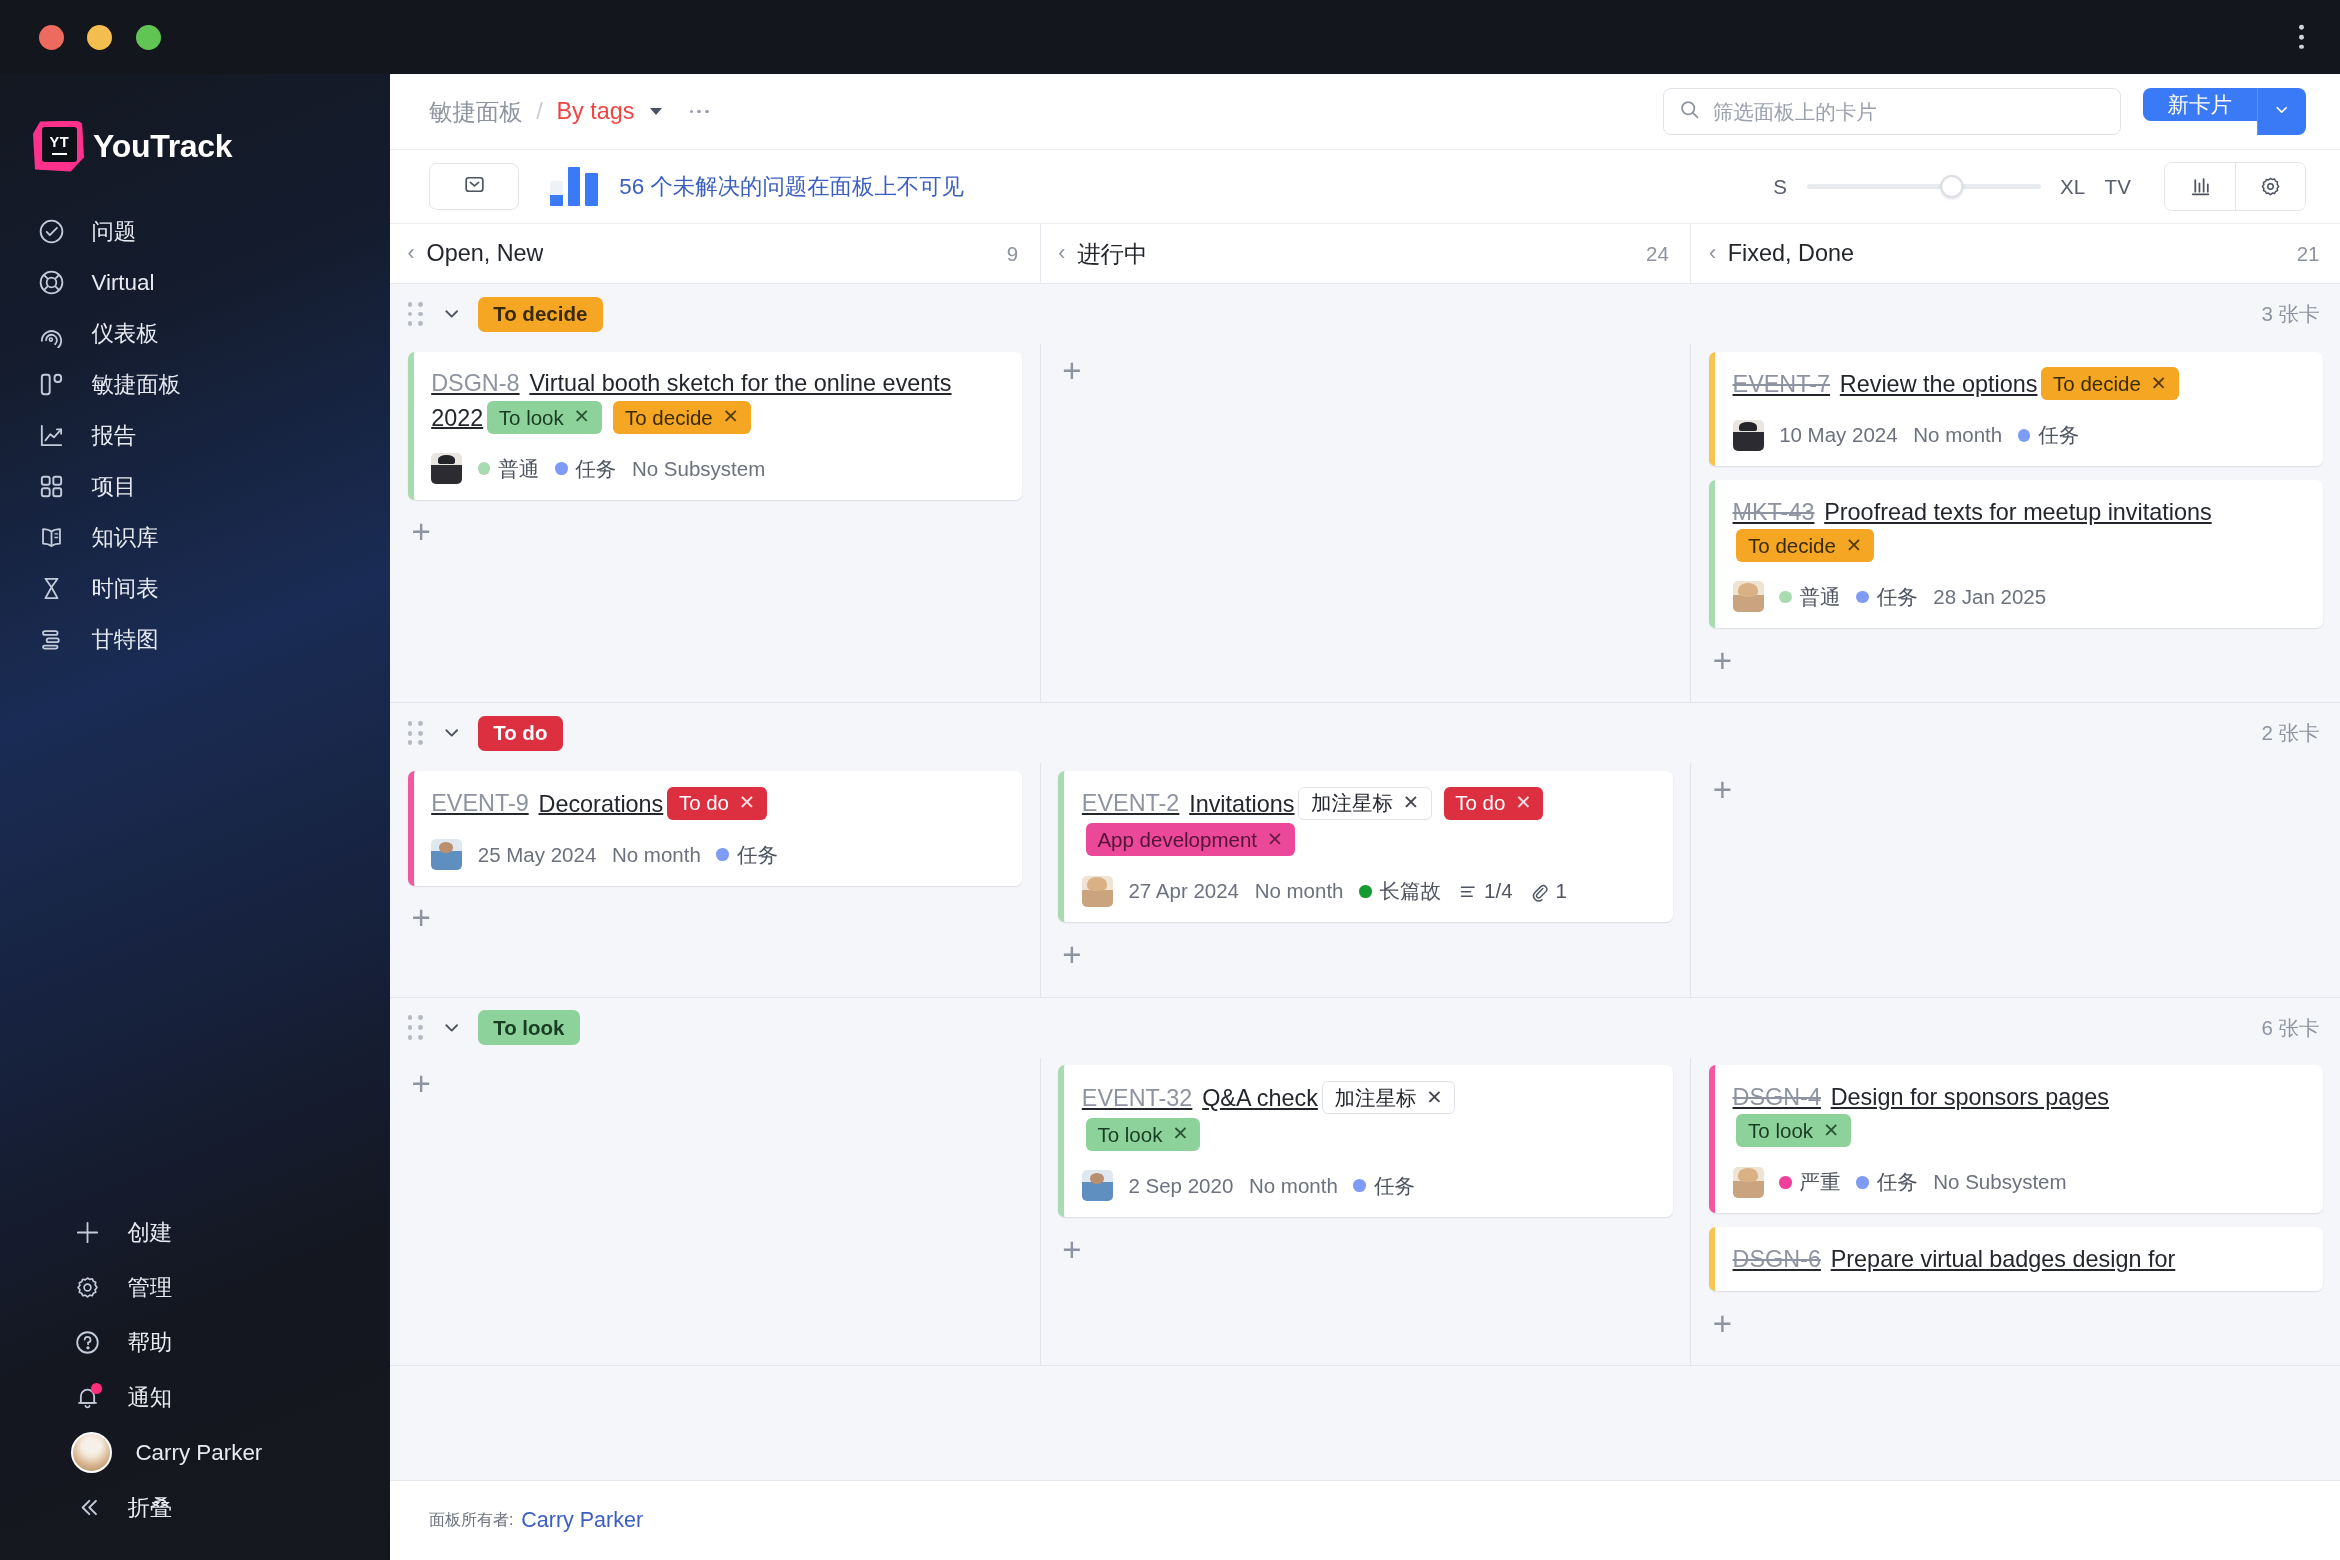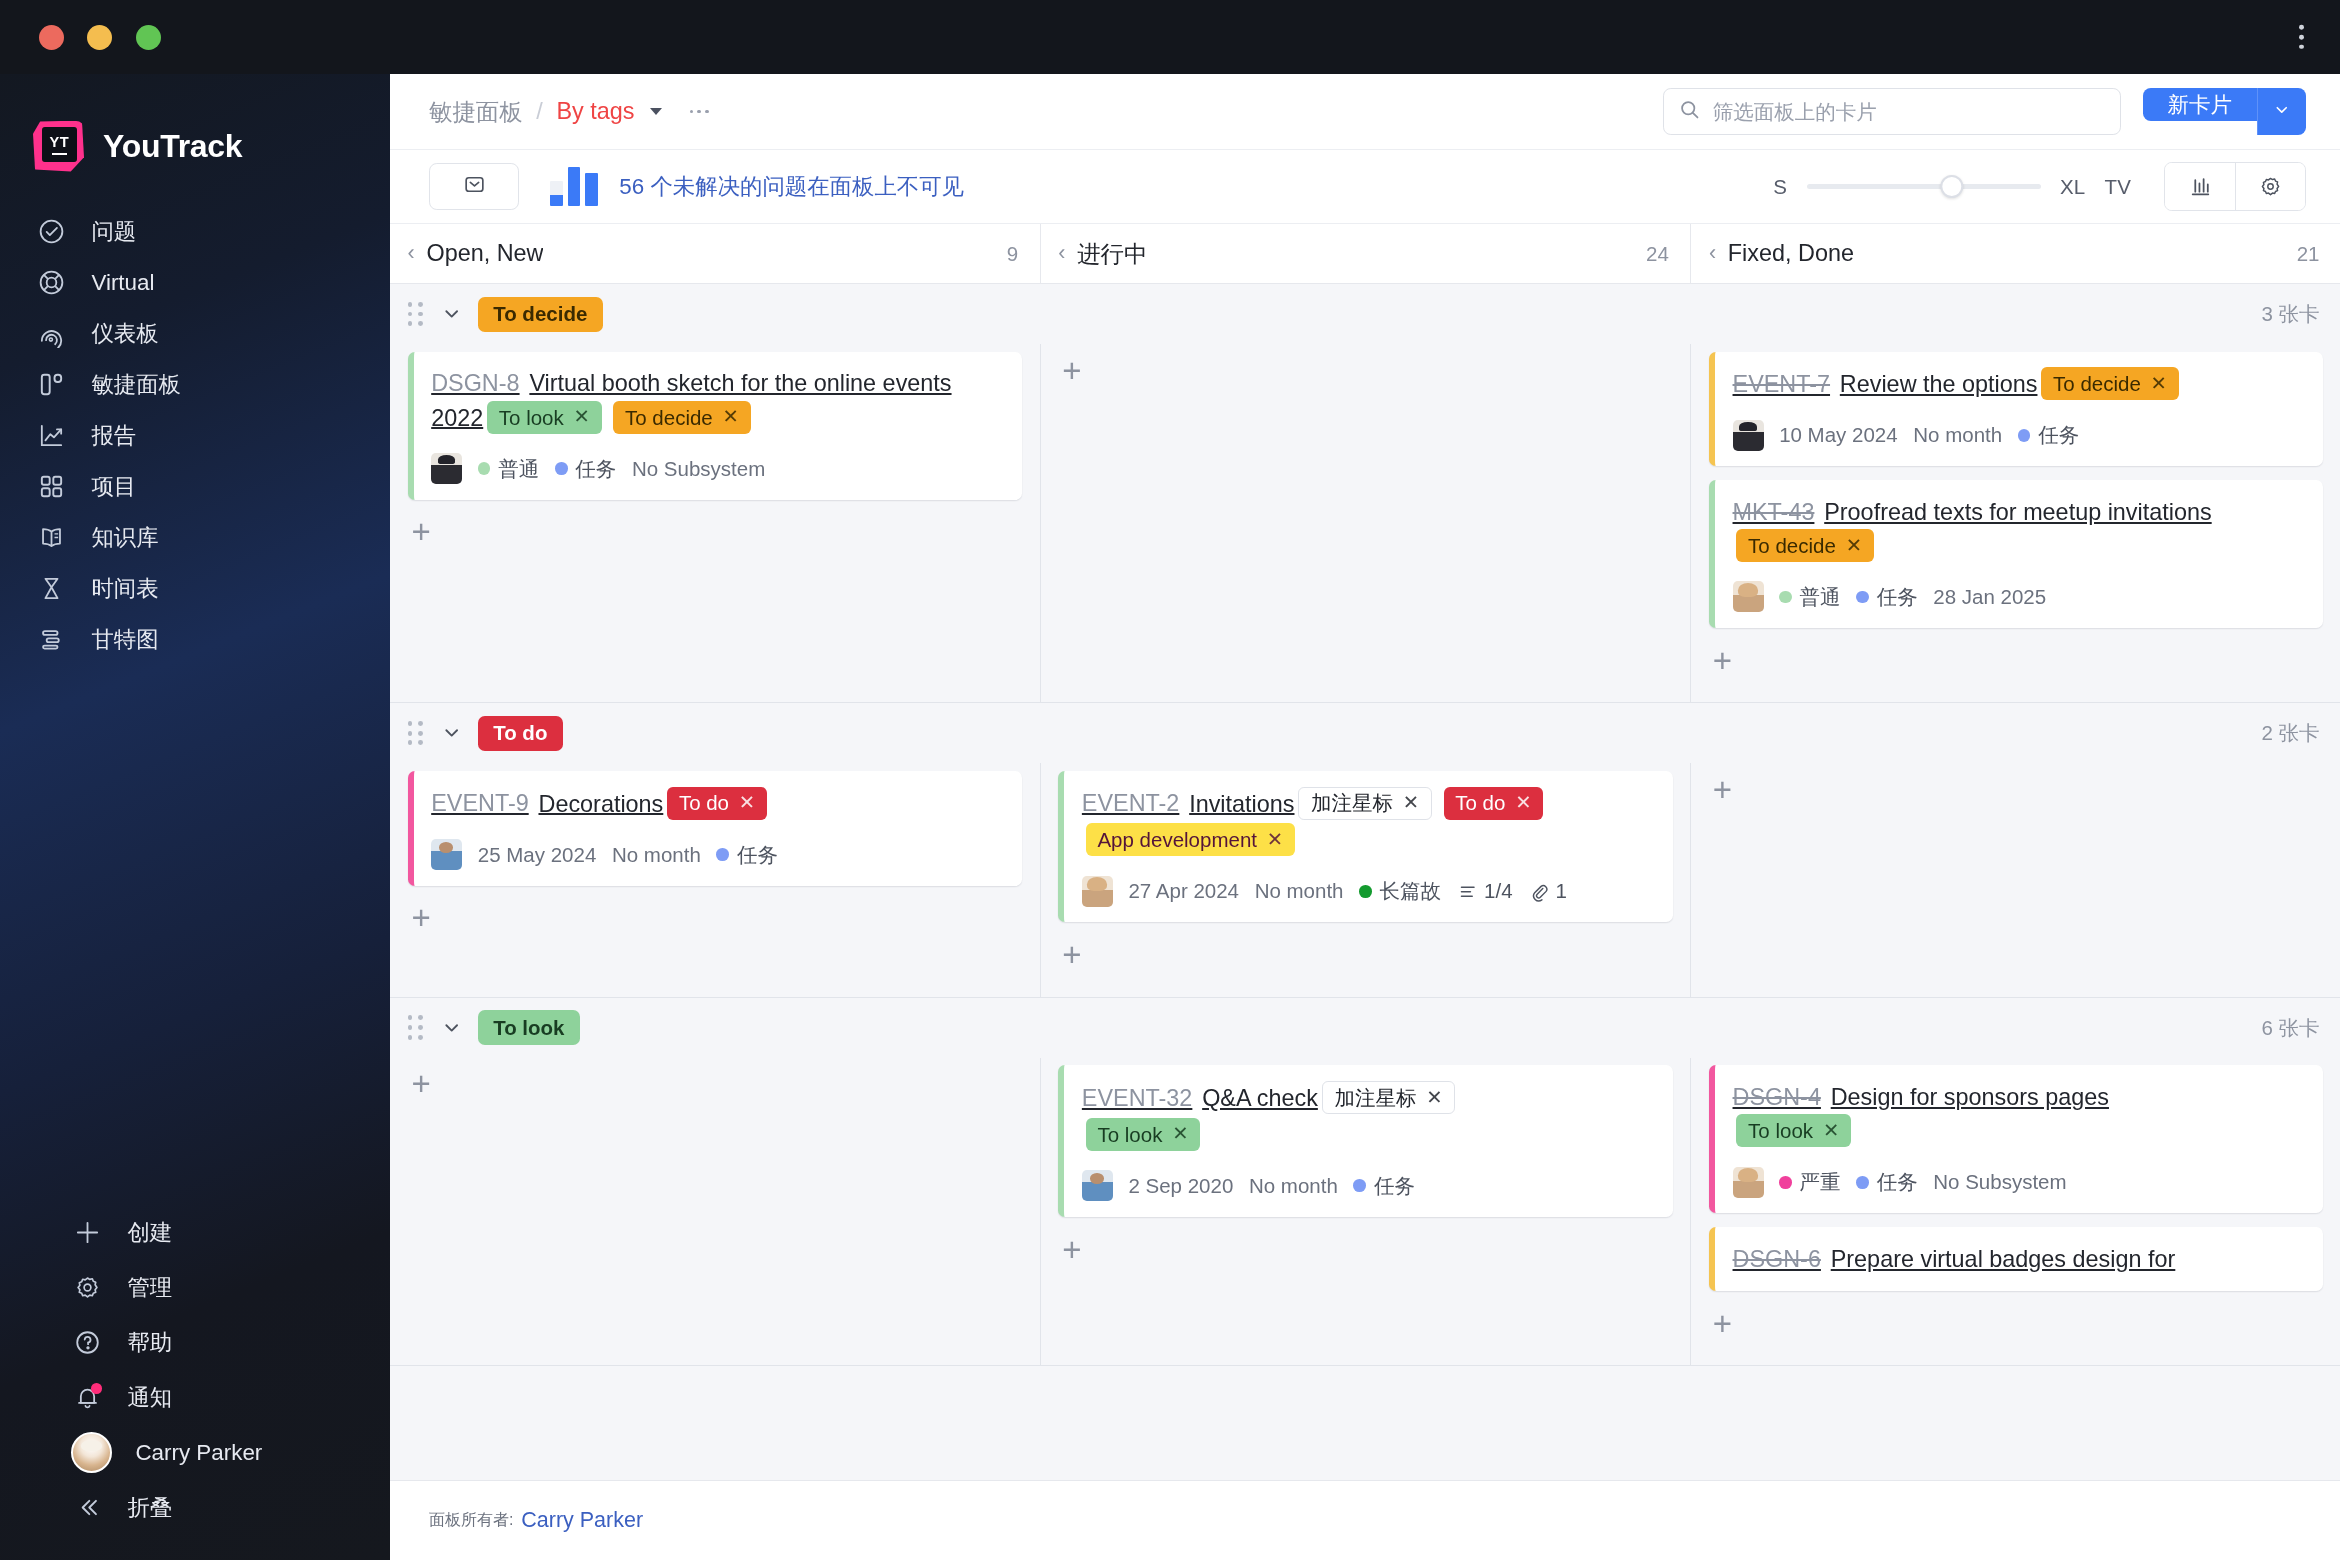--- a/index.html
+++ b/index.html
@@ -34,7 +34,7 @@
     background: linear-gradient(158deg, #131821 0%, #141c2e 18%, #1a2c55 40%, #16203a 62%, #141720 80%, #15181e 100%);
     display: flex; flex-direction: column; color: #e9ecf2;
   }
-  .brand { display: flex; align-items: center; gap: 19px; padding: 37px 0 0 33px; height: 107px; }
+  .brand { display: flex; align-items: center; gap: 9px; padding: 37px 0 0 33px; height: 107px; }
   .logo { position: relative; width: 51px; height: 51px; flex: 0 0 51px; }
   .logo .blob {
     position: absolute; inset: 0;

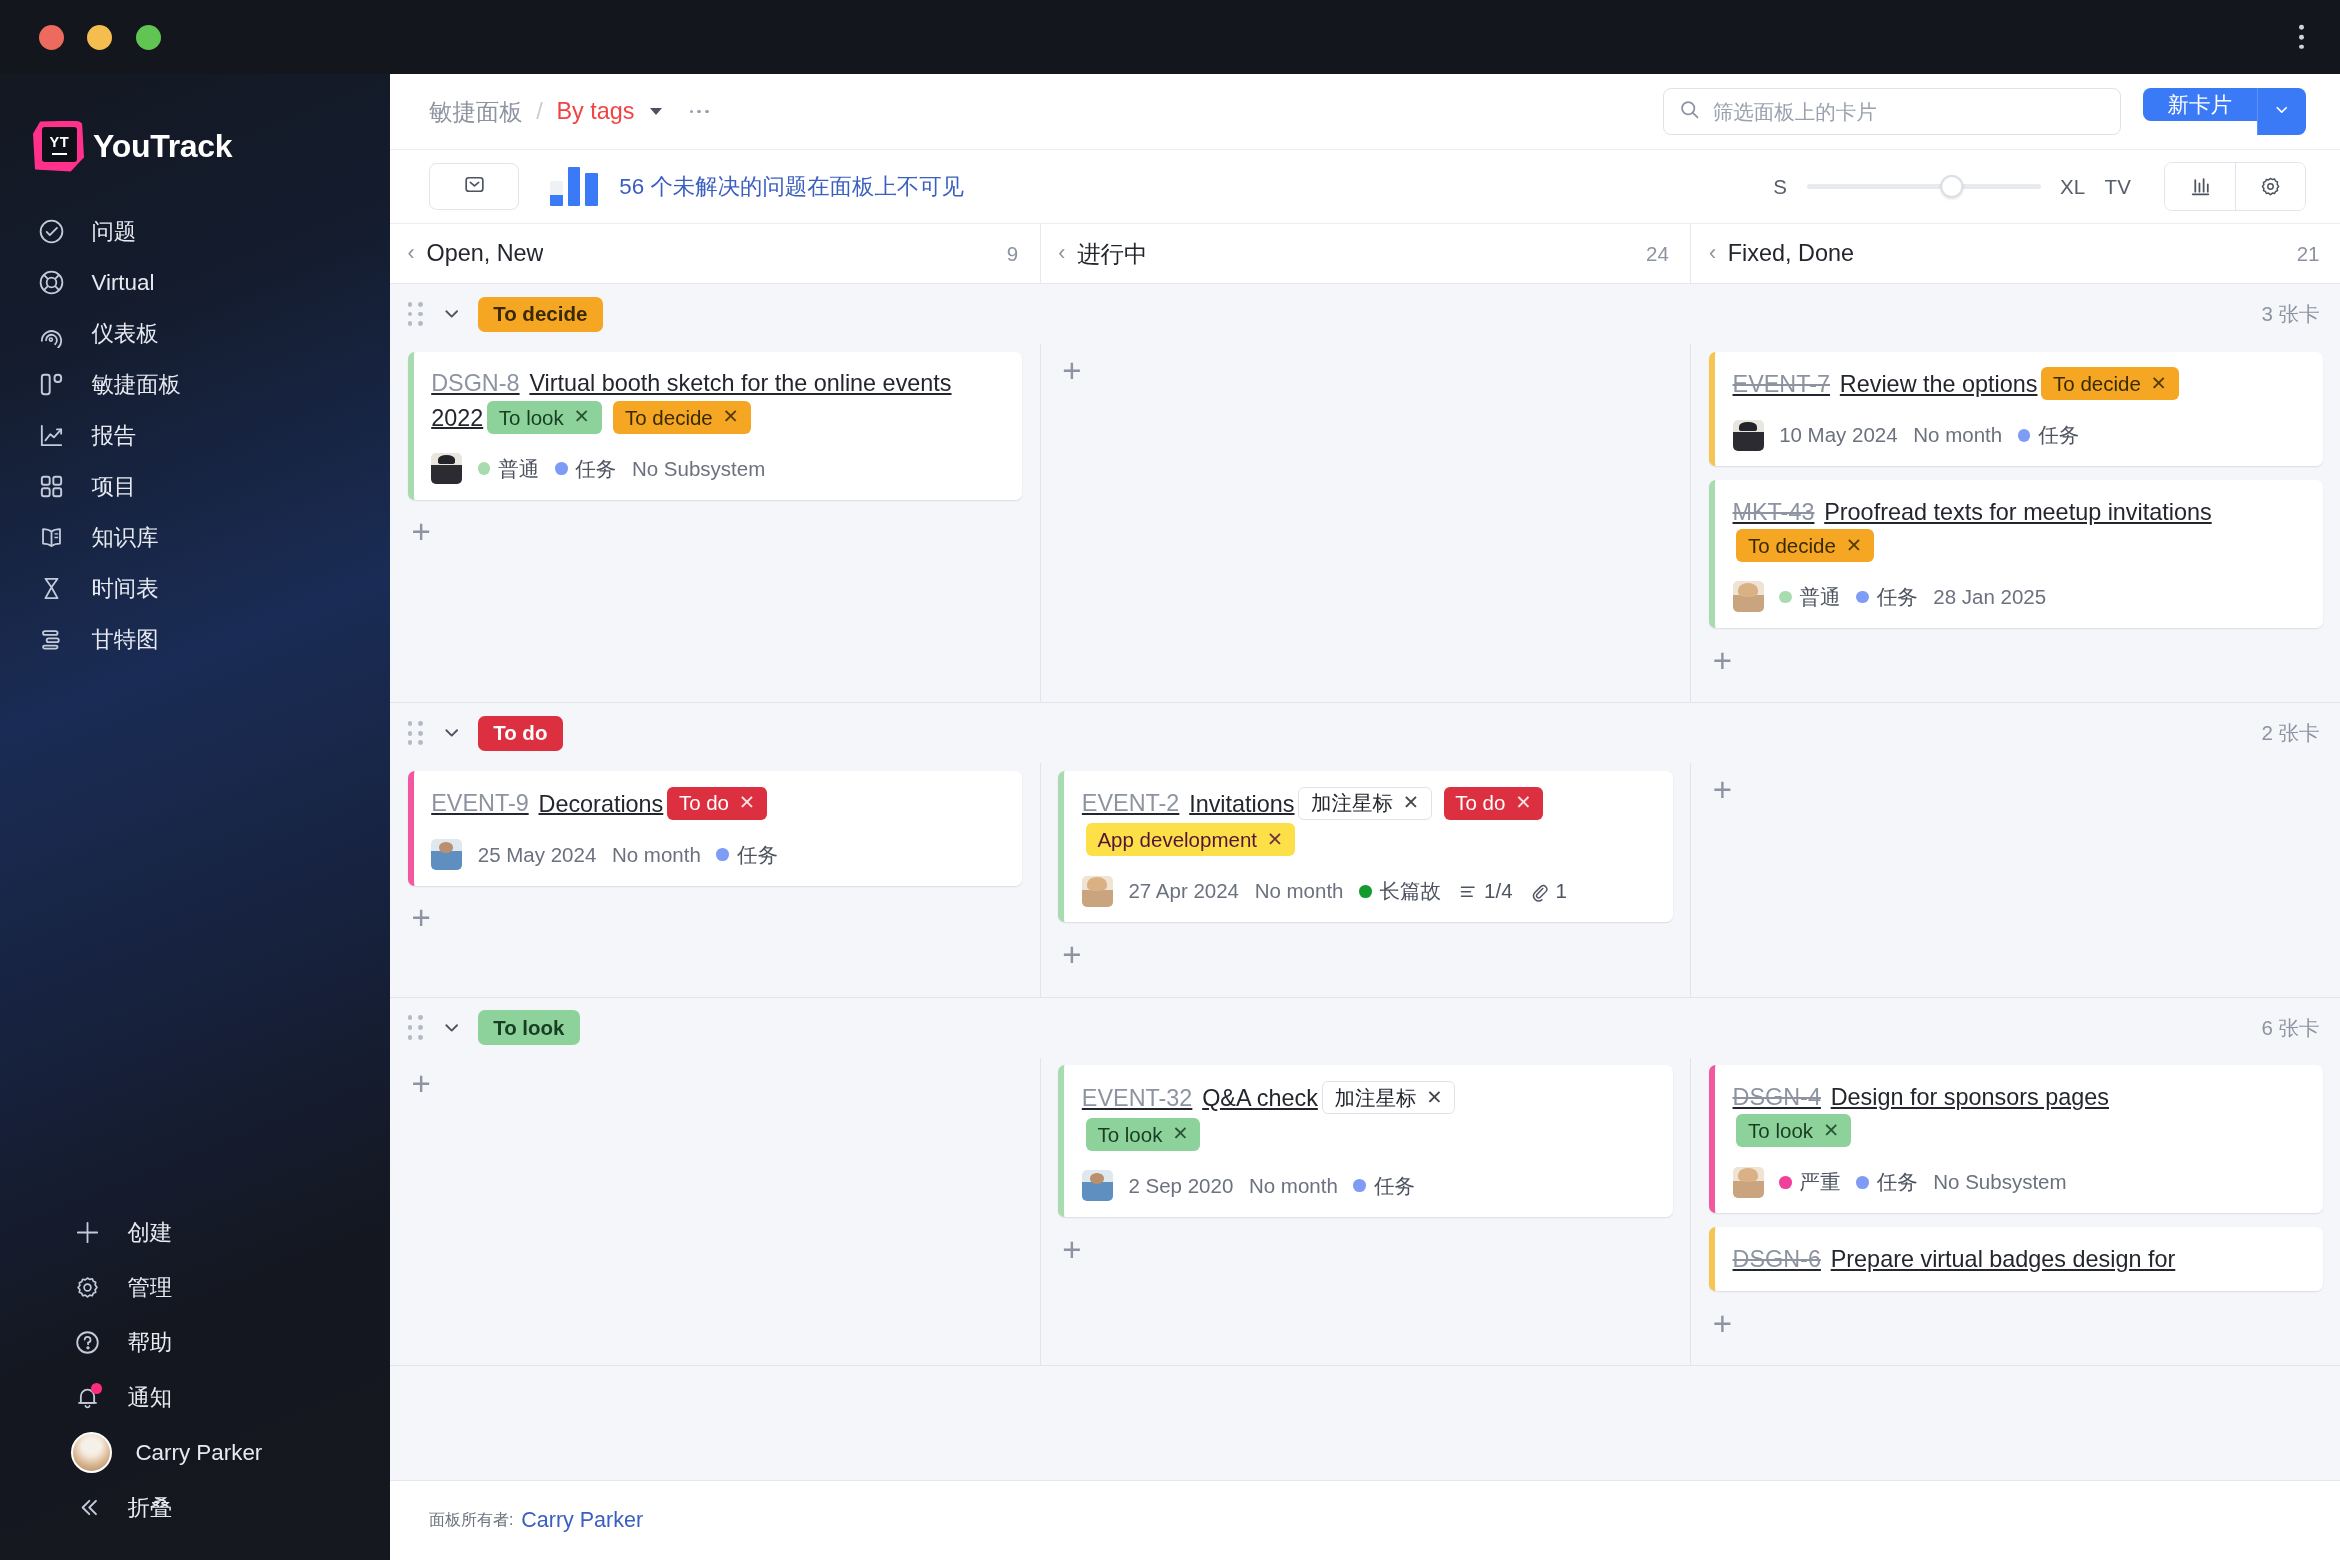--- a/index.html
+++ b/index.html
@@ -590,7 +590,7 @@
         <div class="lane-col">
           <div class="card" style="border-left-color:#a8dcb0">
       <div class="card-title">
-        <span class="card-id">EVENT-2</span>Invitations<span class="card-tag" style="background:#ffffff;color:#23262d;border:1px solid #dfe2e8;">加注星标<span class="x">✕</span></span><span class="card-tag" style="background:#dc2f3f;color:#ffffff;">To do<span class="x">✕</span></span><br><span class="card-tag" style="background:#fde047;color:#54143a;">App development<span class="x">✕</span></span>
+        <span class="card-id">EVENT-2</span>Invitations<span class="card-tag" style="background:#ffffff;color:#23262d;border:1px solid #dfe2e8;">加注星标<span class="x">✕</span></span><span class="card-tag" style="background:#dc2f3f;color:#ffffff;">To do<span class="x">✕</span></span><br><span class="card-tag" style="background:#ec4899;color:#54143a;">App development<span class="x">✕</span></span>
       </div>
                     <div class="card-meta">
                       <span class="mini-avatar woman"></span>

